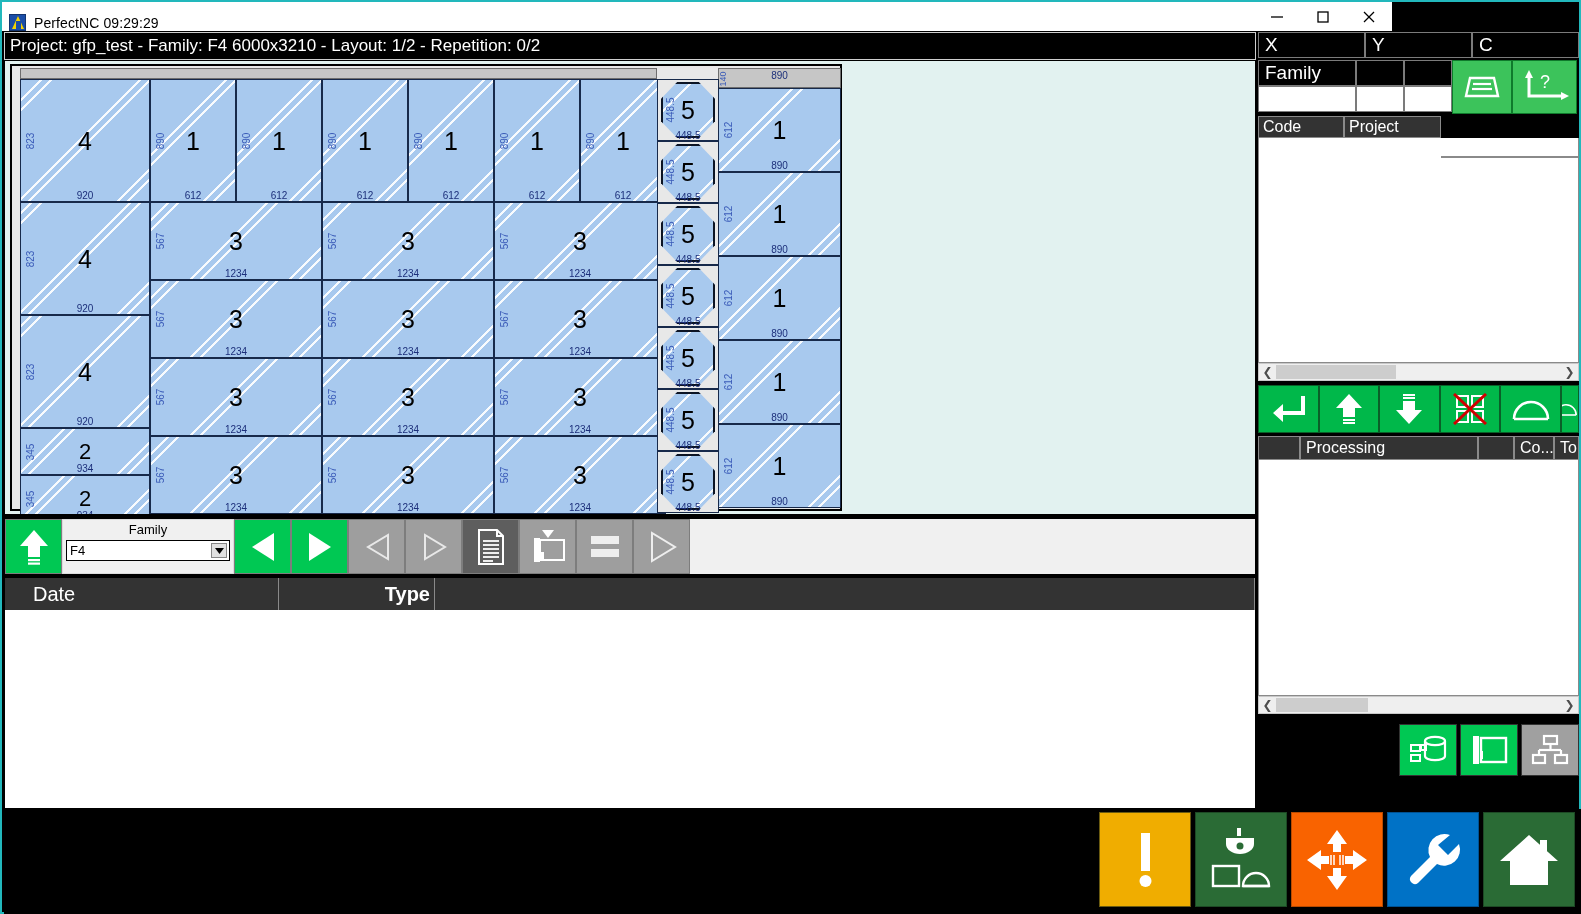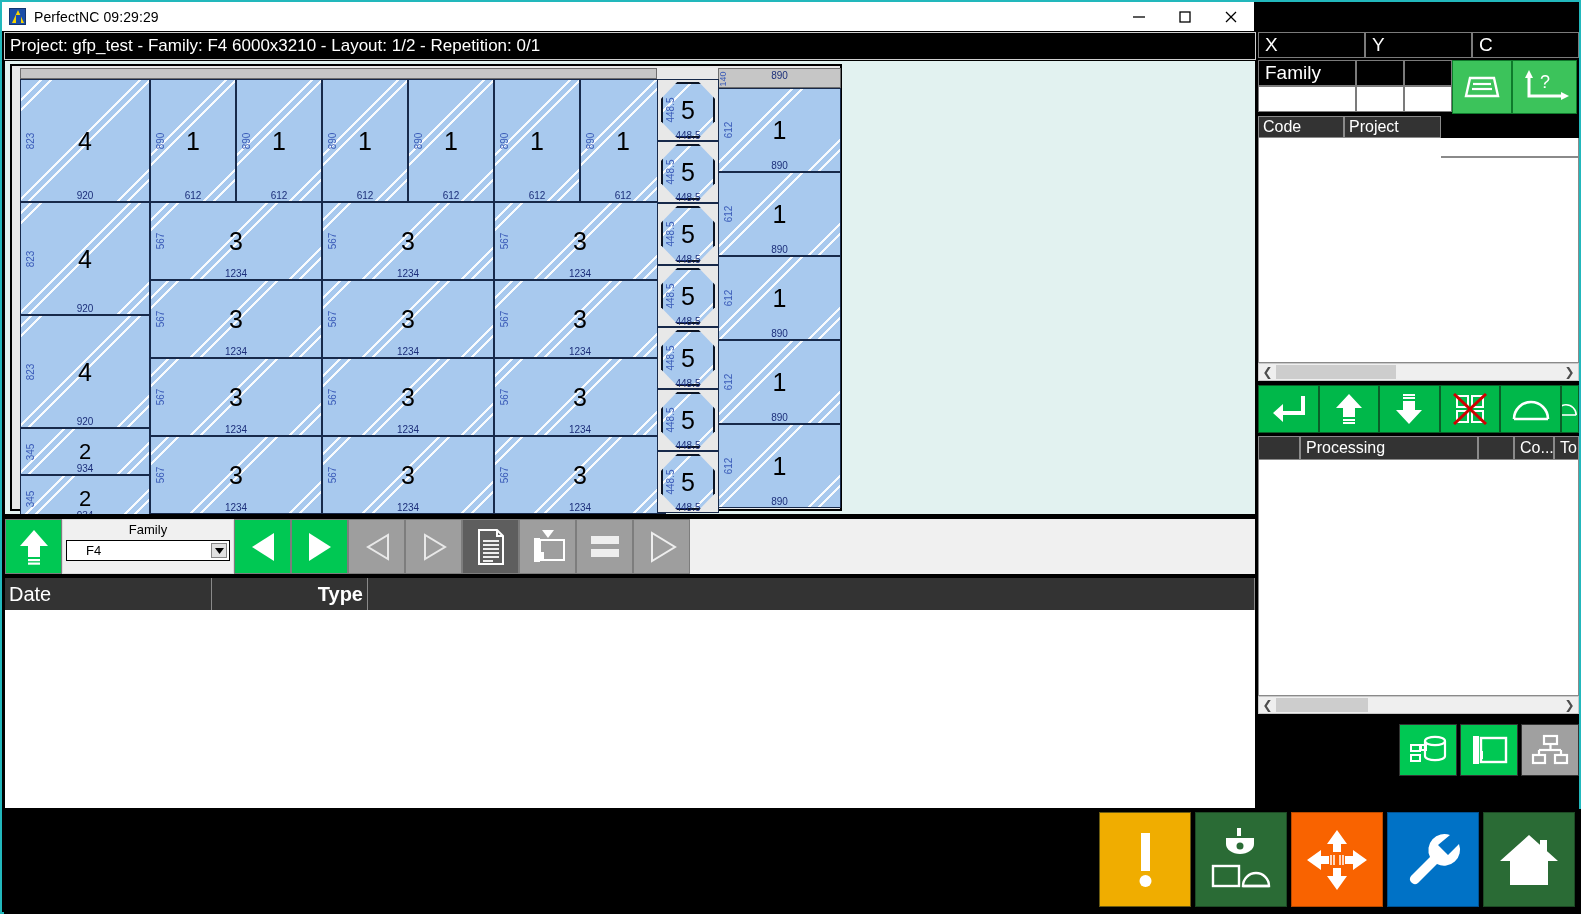--- a/index.html
+++ b/index.html
@@ -21,9 +21,9 @@
 
   
   #titlebar {
-    position:absolute; left:0; top:0; width:1252px; height:29px;
+    position:absolute; left:0; top:0; width:1390px; height:29px;
     background:#ffffff;
-    display:flex; align-items:center;
+    display:flex; align-items:flex-end;
   }
   #app-icon {
     width:17px; height:17px; margin-left:7px; margin-right:8px;

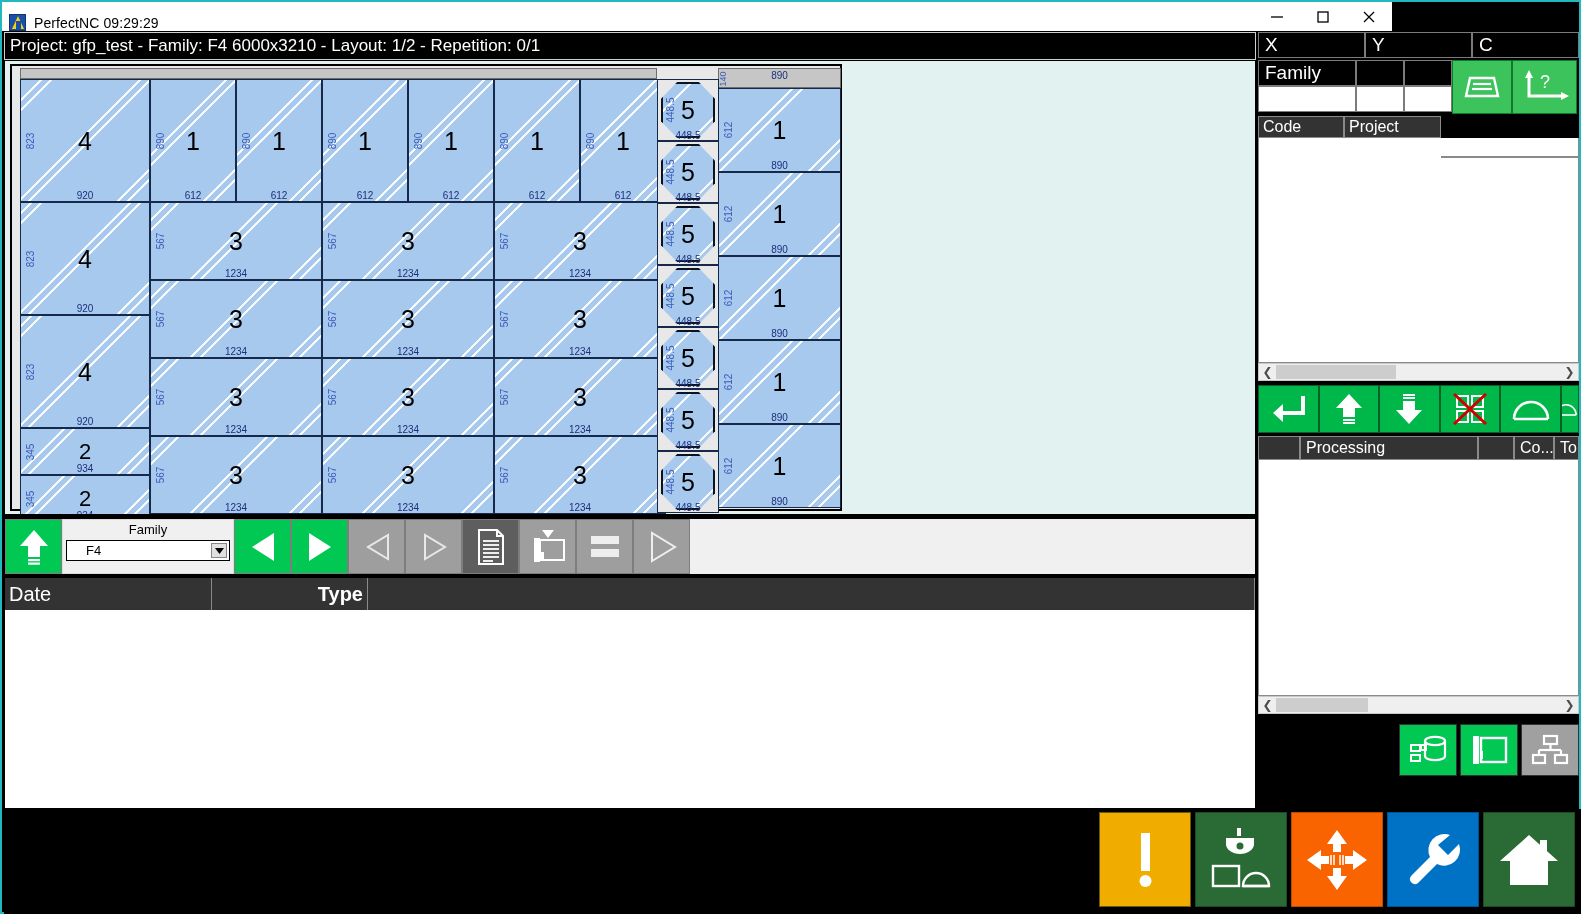--- a/index.html
+++ b/index.html
@@ -301,7 +301,7 @@
     </div>
   </div>
 
-  <div id="banner">Project: gfp_test - Family: F4 6000x3210 - Layout: 1/2 - Repetition: 0/1</div>
+  <div id="banner">Project: gfp_test - Family: F4 6000x3210 - Layout: 1/2 - Repetition: 0/2</div>
 
   <div id="canvas-wrap">
     <div id="sheet">

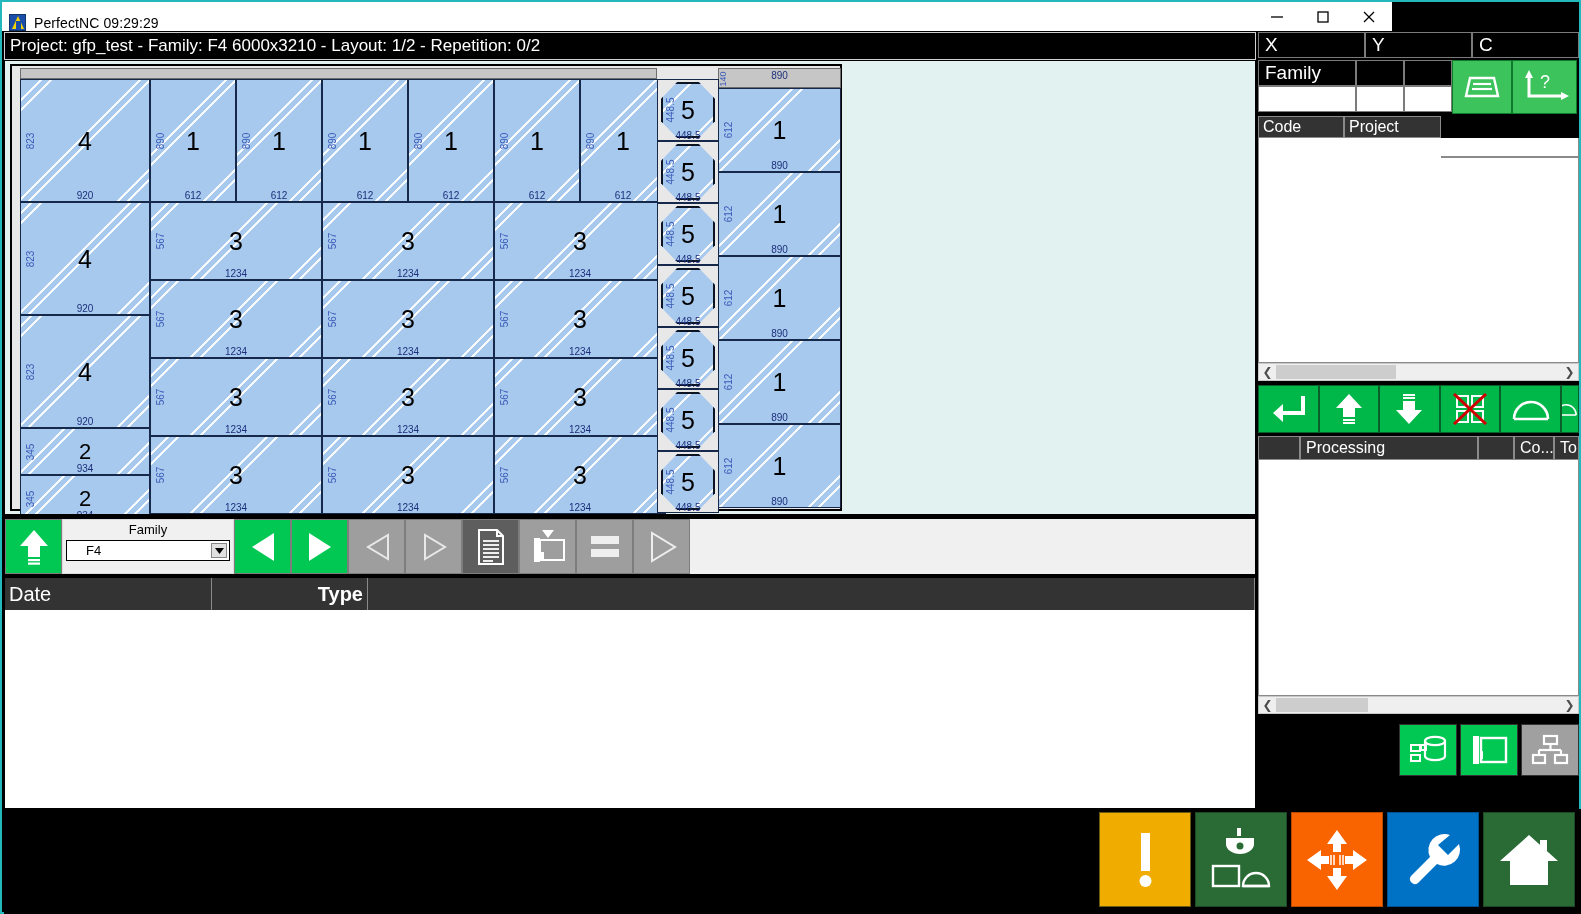--- a/index.html
+++ b/index.html
@@ -176,7 +176,7 @@
     width:164px; height:21px; margin-top:3px;
     background:#fff; border:1px solid #000;
     display:flex; align-items:center;
-    font-size:13px; padding-left:19px; position:relative;
+    font-size:13px; padding-left:3px; position:relative;
   }
   #family-select .arrow{
     position:absolute; right:2px; top:2px; width:16px; height:15px;

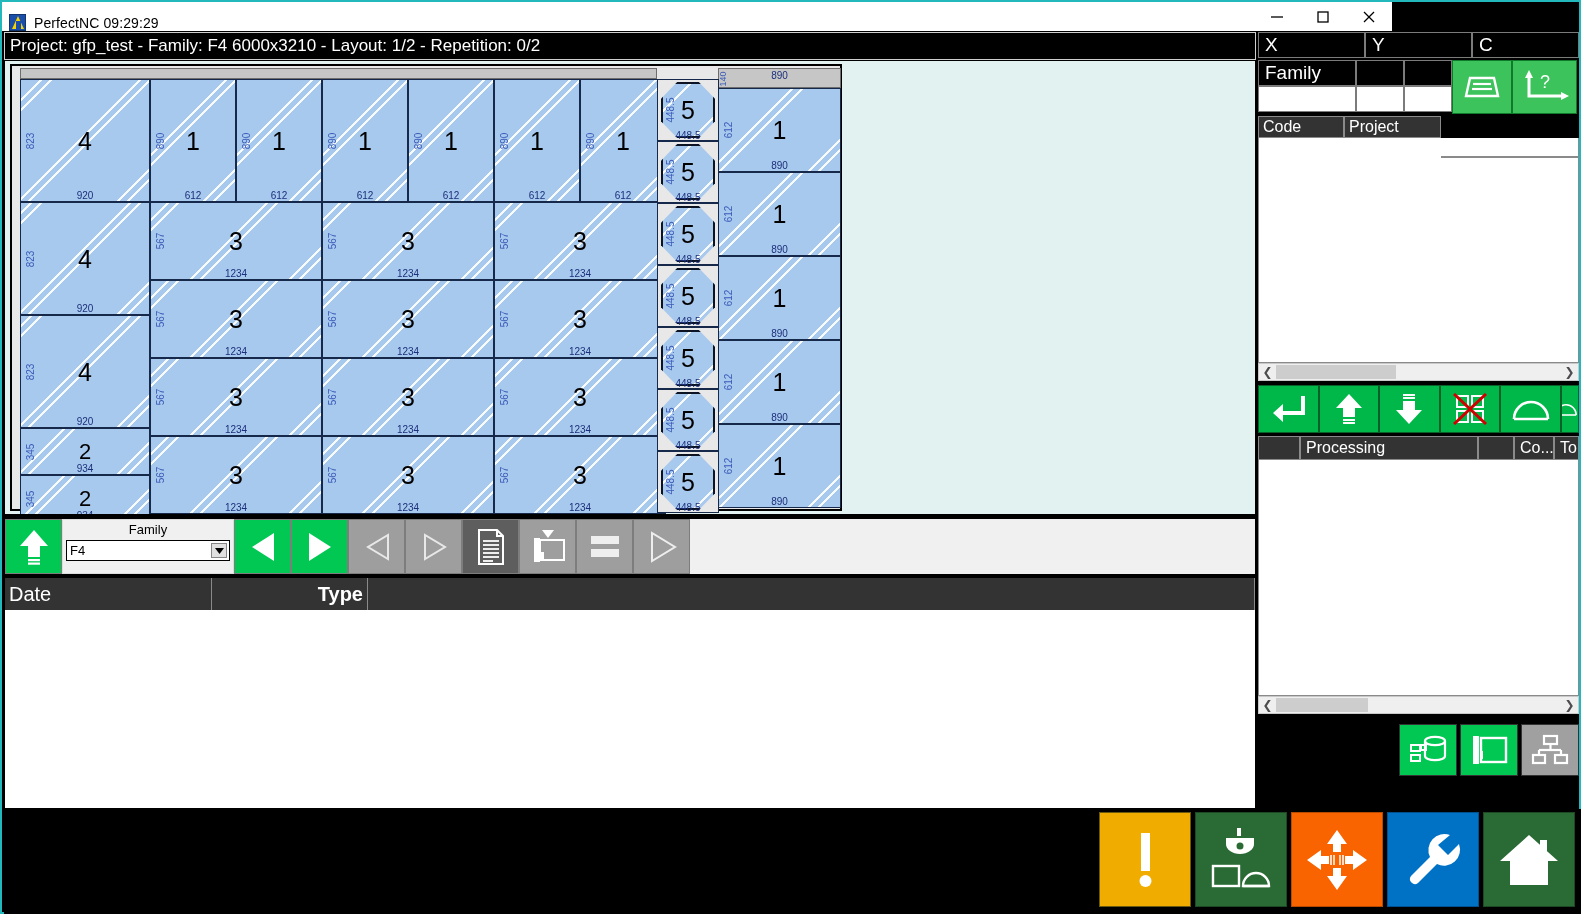--- a/index.html
+++ b/index.html
@@ -619,7 +619,7 @@
 
   <div id="lower-table">
     <div class="hdr-row">
-      <div class="hdr-cell" style="width:207px;">Date</div>
+      <div class="hdr-cell" style="width:250px;margin-left:24px;">Date</div>
       <div class="hdr-cell right" style="width:156px;">Type</div>
       <div class="hdr-cell" style="flex:1 1 auto;"></div>
     </div>

